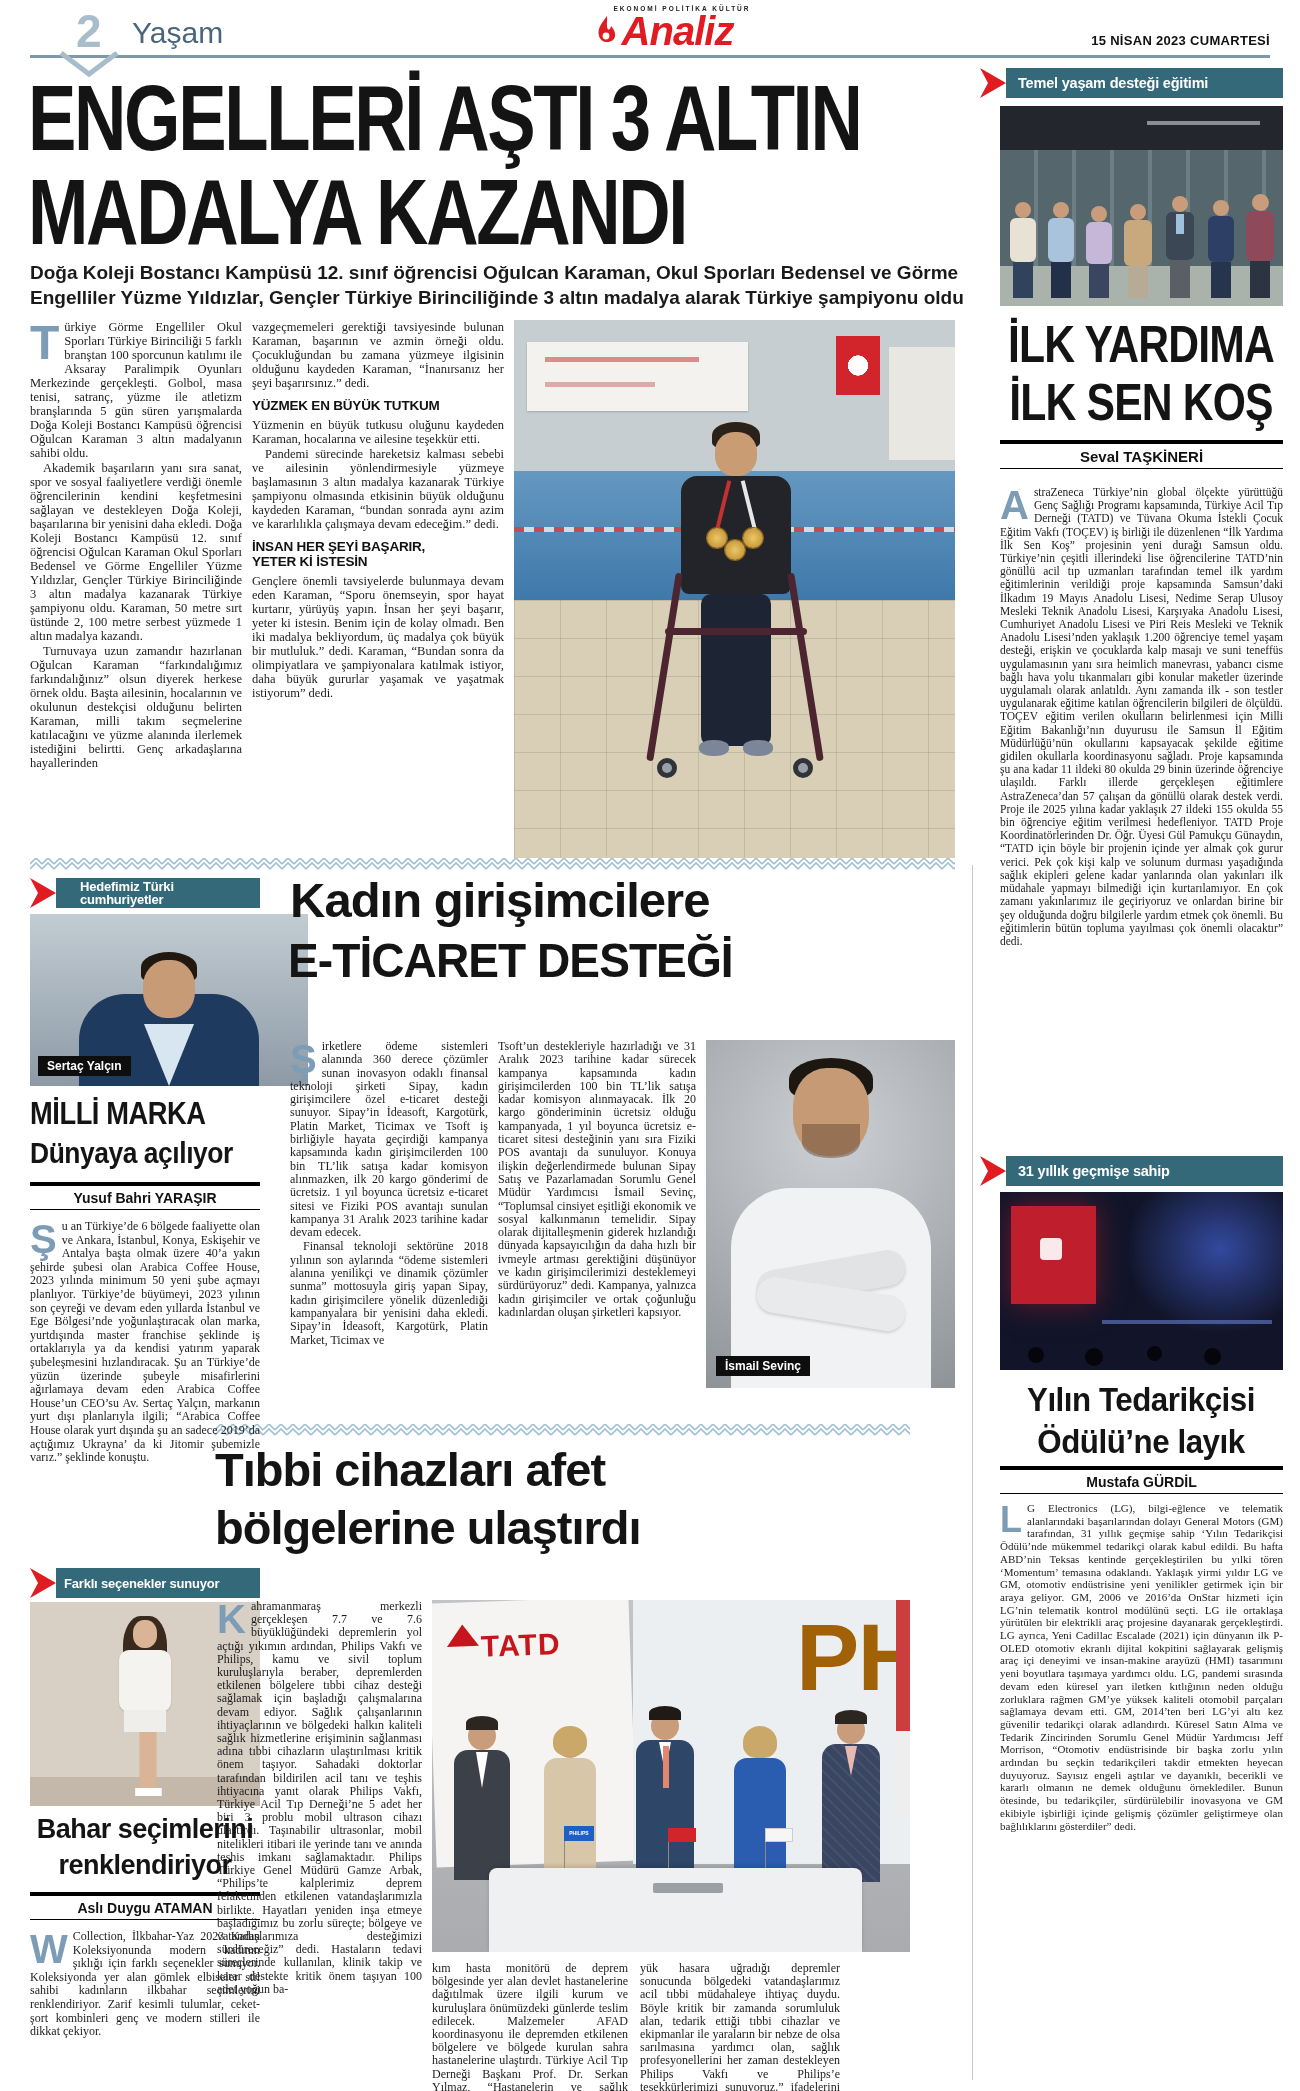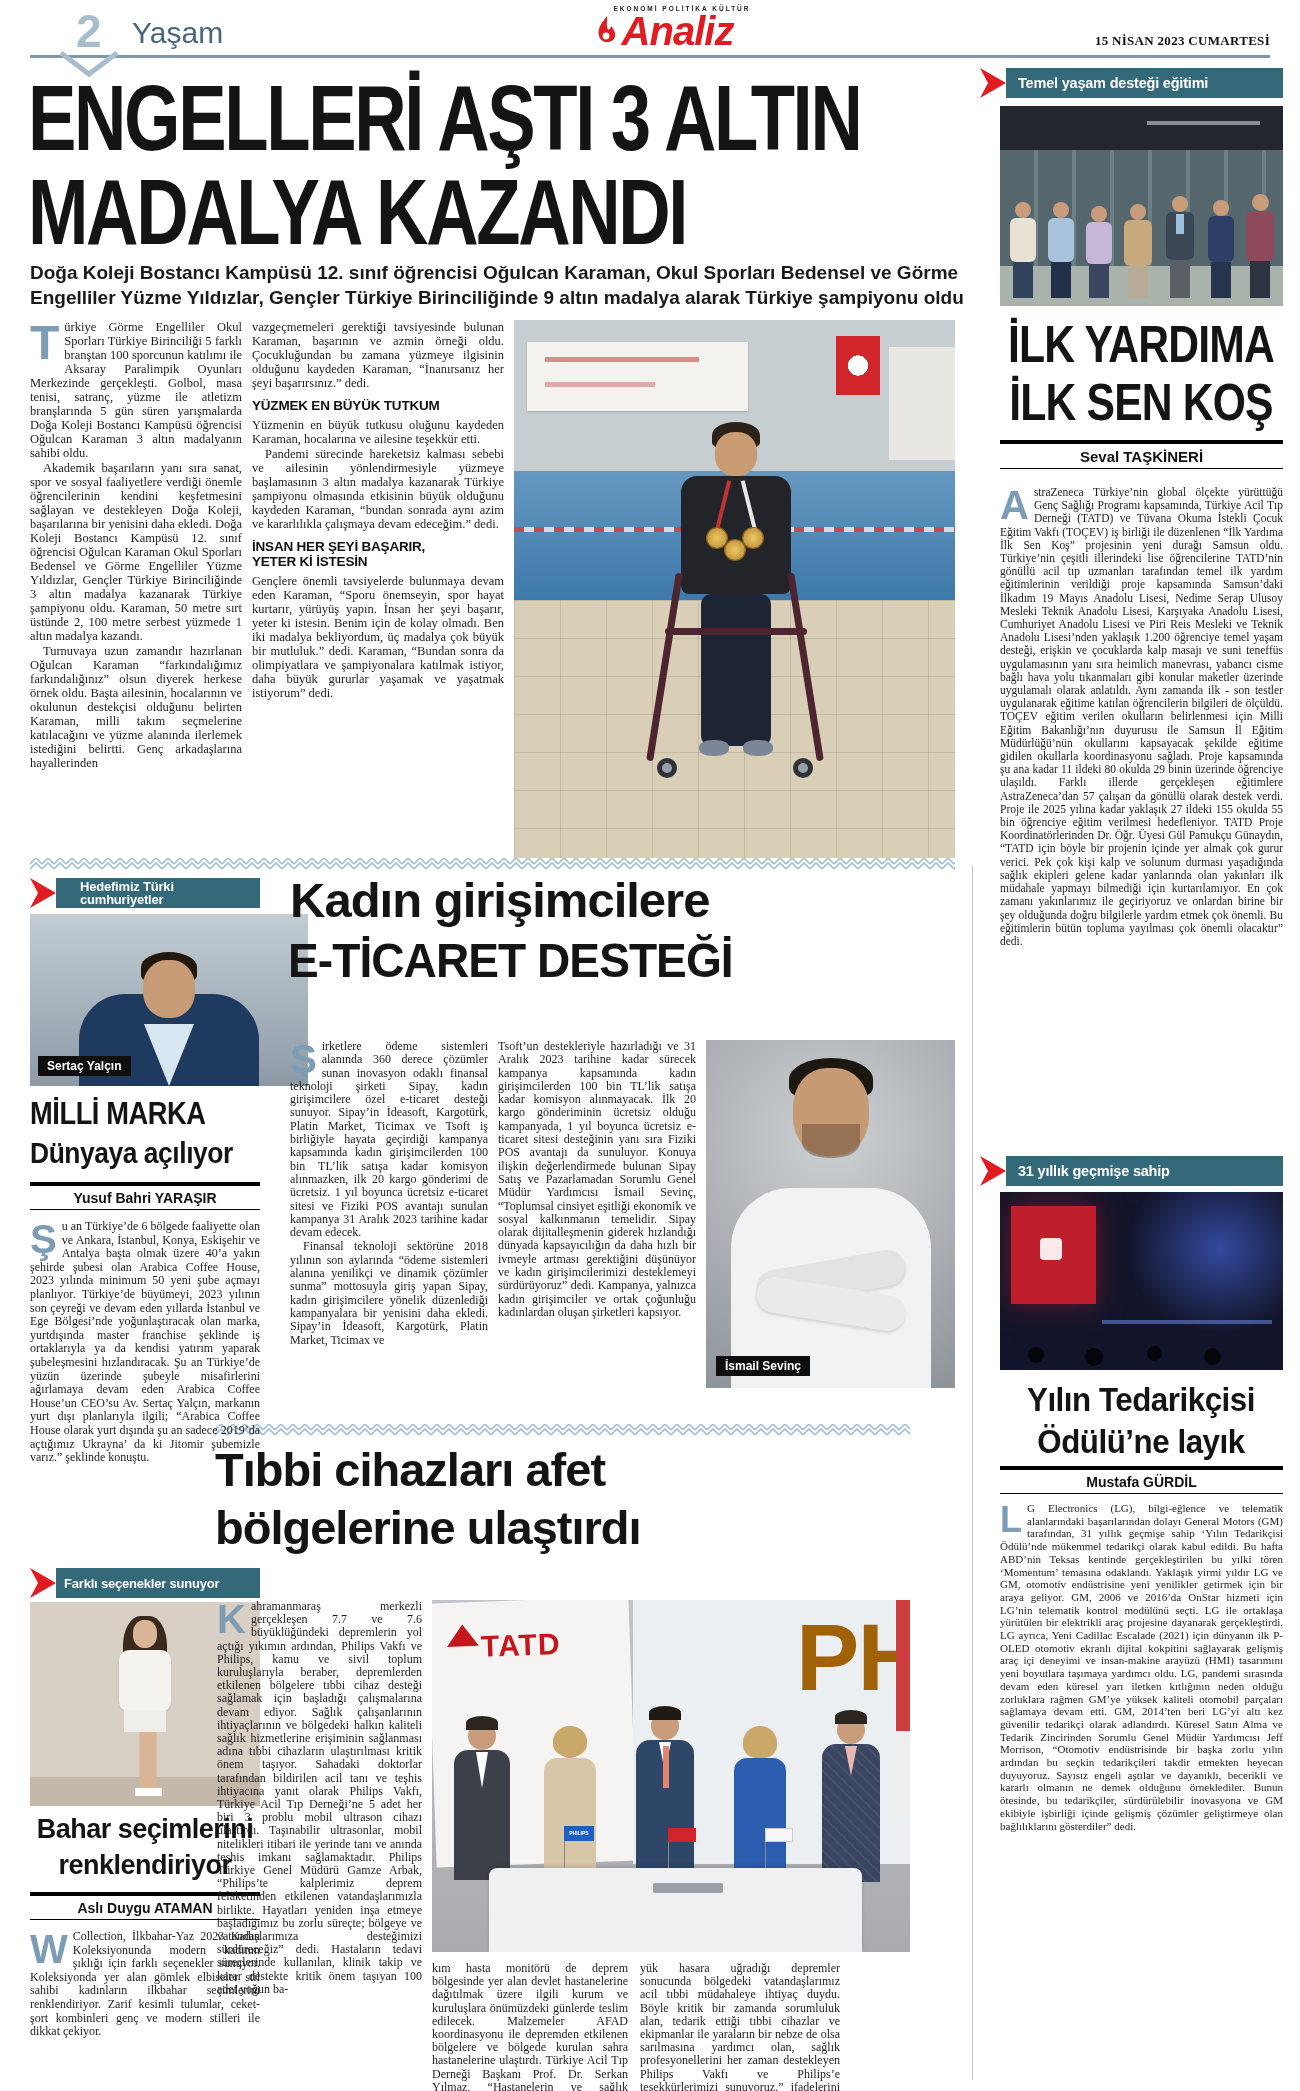--- a/index.html
+++ b/index.html
@@ -77,7 +77,7 @@
     </div>
   </div>
 
-  <div class="abs date-txt" style="right:30px;top:34px;font-family:Liberation Serif, serif;">15 NİSAN 2023 CUMARTESİ</div>
+  <div class="abs date-txt" style="right:30px;top:34px;">15 NİSAN 2023 CUMARTESİ</div>
 
   <div class="abs hrule" style="left:30px;right:30px;top:55px;"></div>
   <svg class="abs" style="left:58px;top:50px;" width="62" height="28" viewBox="0 0 62 28">

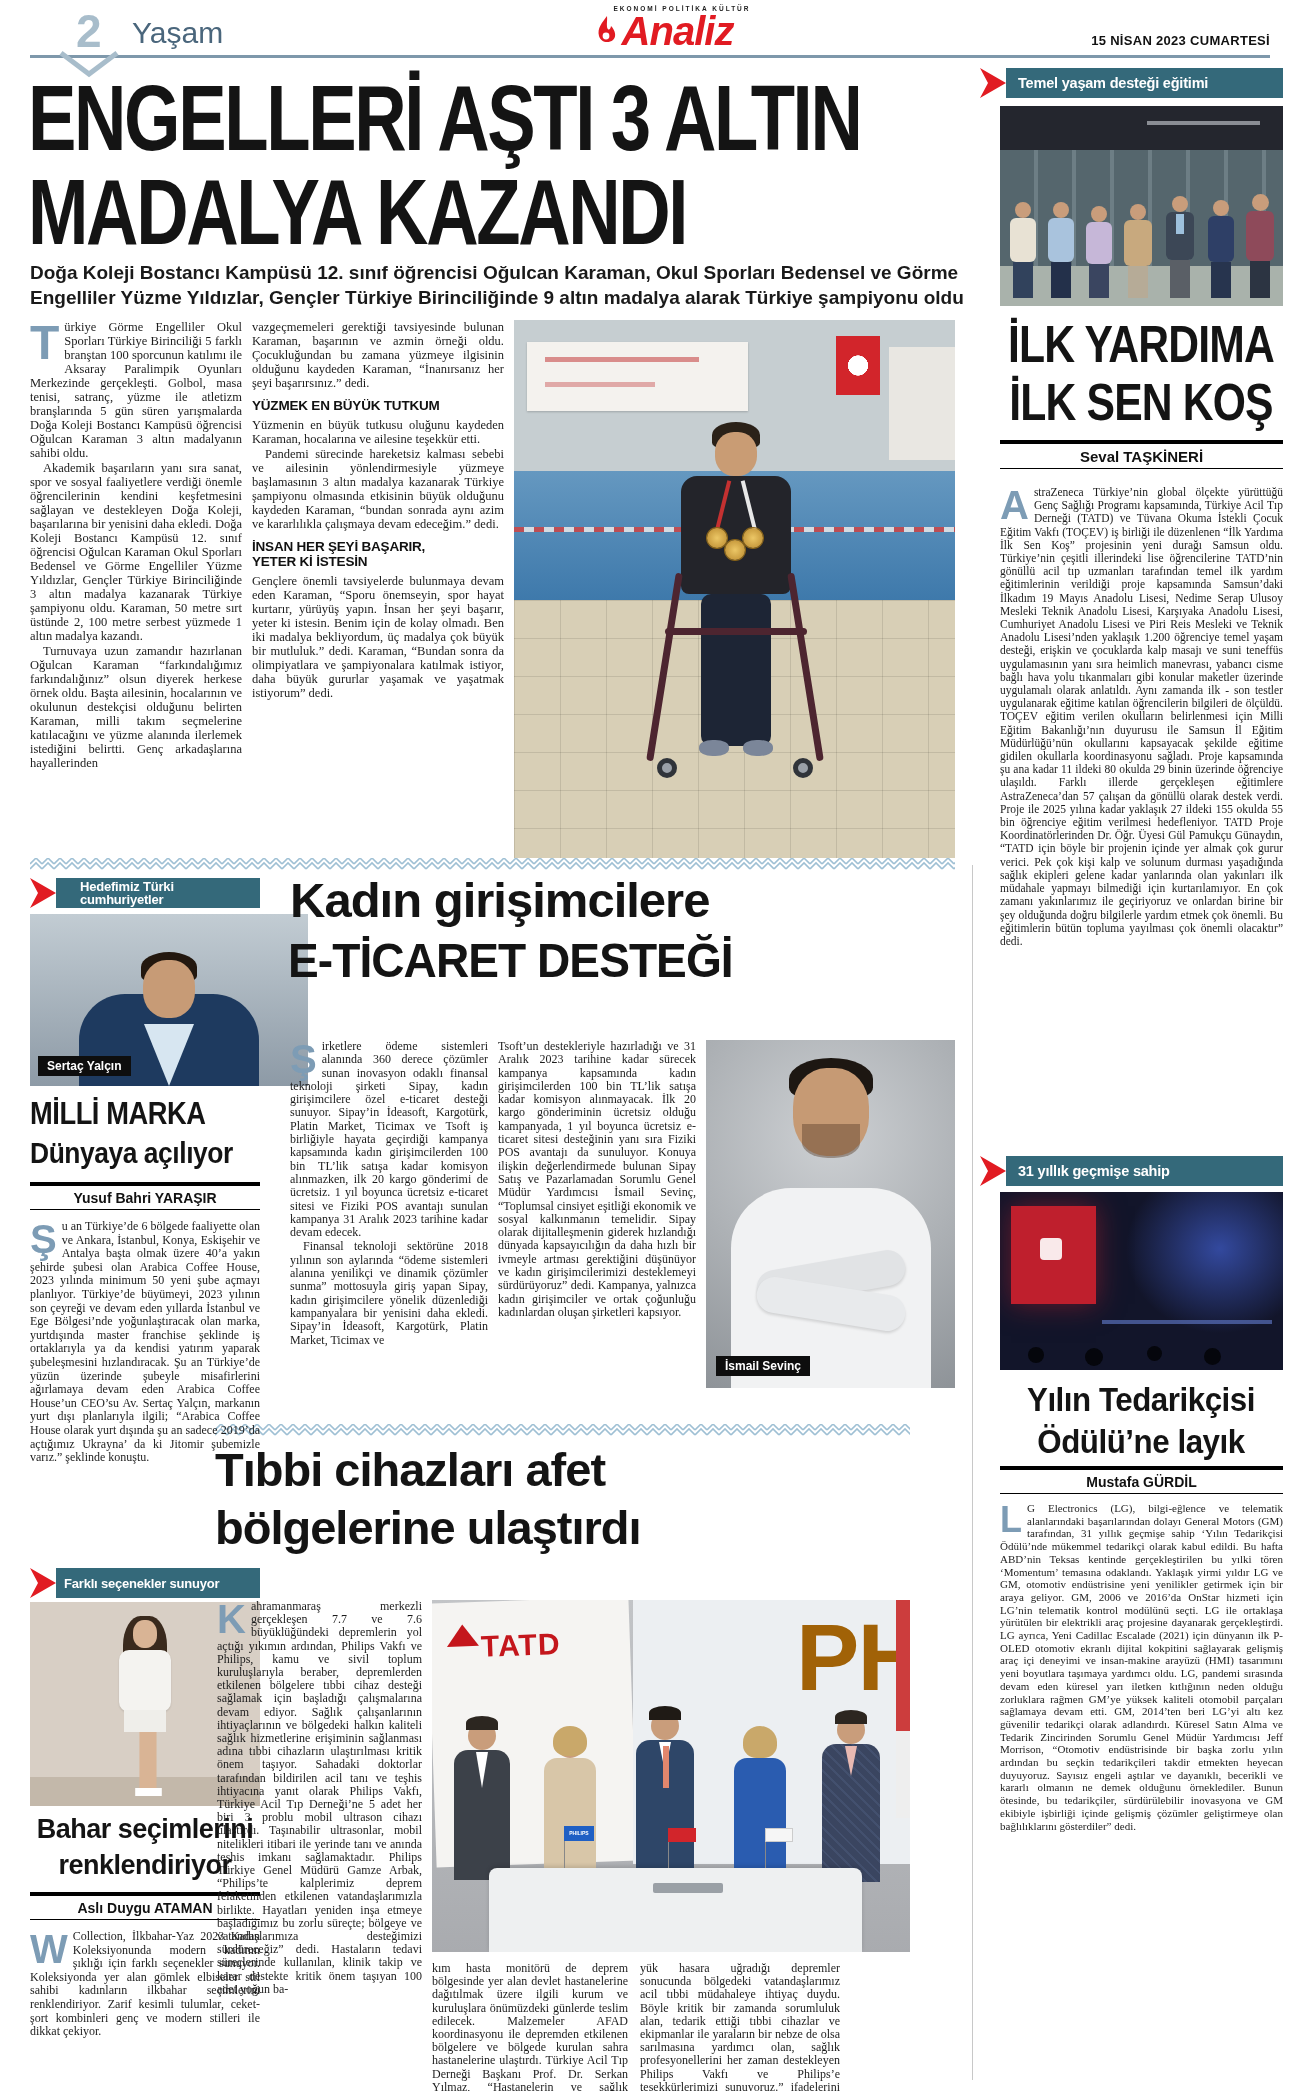--- a/index.html
+++ b/index.html
@@ -86,7 +86,7 @@
 
   <div class="abs mega" style="left:28px;top:72px;">ENGELLERİ AŞTI 3 ALTIN</div>
   <div class="abs mega" style="left:28px;top:166px;">MADALYA KAZANDI</div>
-  <div class="abs deck" style="left:30px;top:260px;width:936px;">Doğa Koleji Bostancı Kampüsü 12. sınıf öğrencisi Oğulcan Karaman, Okul Sporları Bedensel ve Görme Engelliler Yüzme Yıldızlar, Gençler Türkiye Birinciliğinde 9 altın madalya alarak Türkiye şampiyonu oldu</div>
+  <div class="abs deck" style="left:30px;top:260px;width:936px;">Doğa Koleji Bostancı Kampüsü 12. sınıf öğrencisi Oğulcan Karaman, Okul Sporları Bedensel ve Görme Engelliler Yüzme Yıldızlar, Gençler Türkiye Birinciliğinde 3 altın madalya alarak Türkiye şampiyonu oldu</div>
 
   <div class="abs" style="left:30px;top:320px;width:925px;height:538px;display:flex;gap:10px;">
     <div class="col" style="width:212px;height:538px;">

